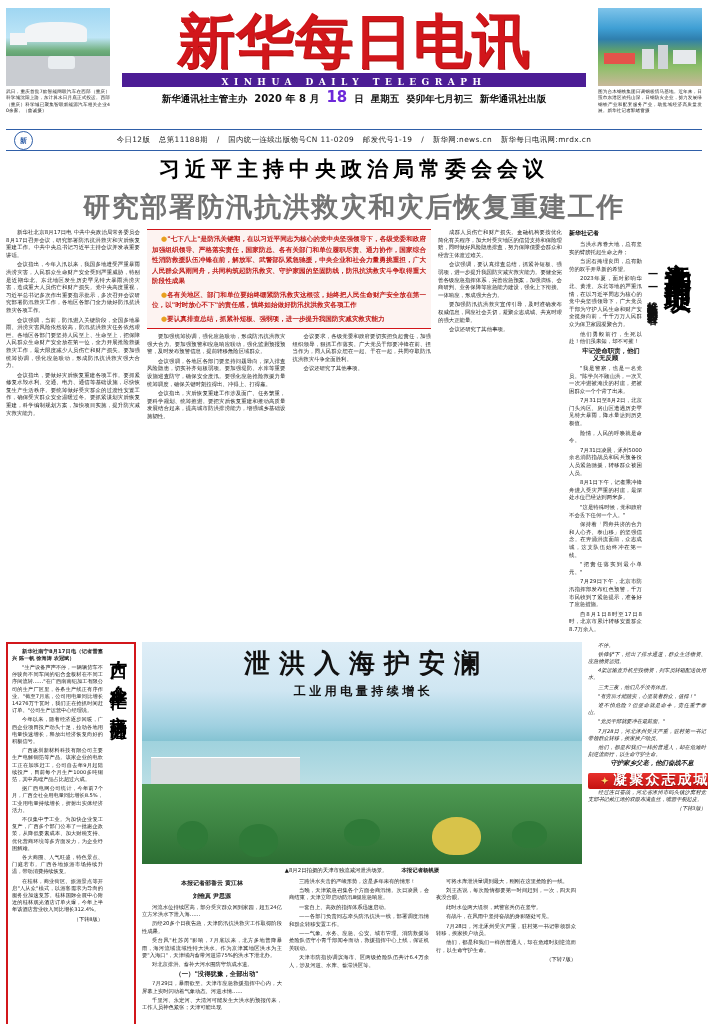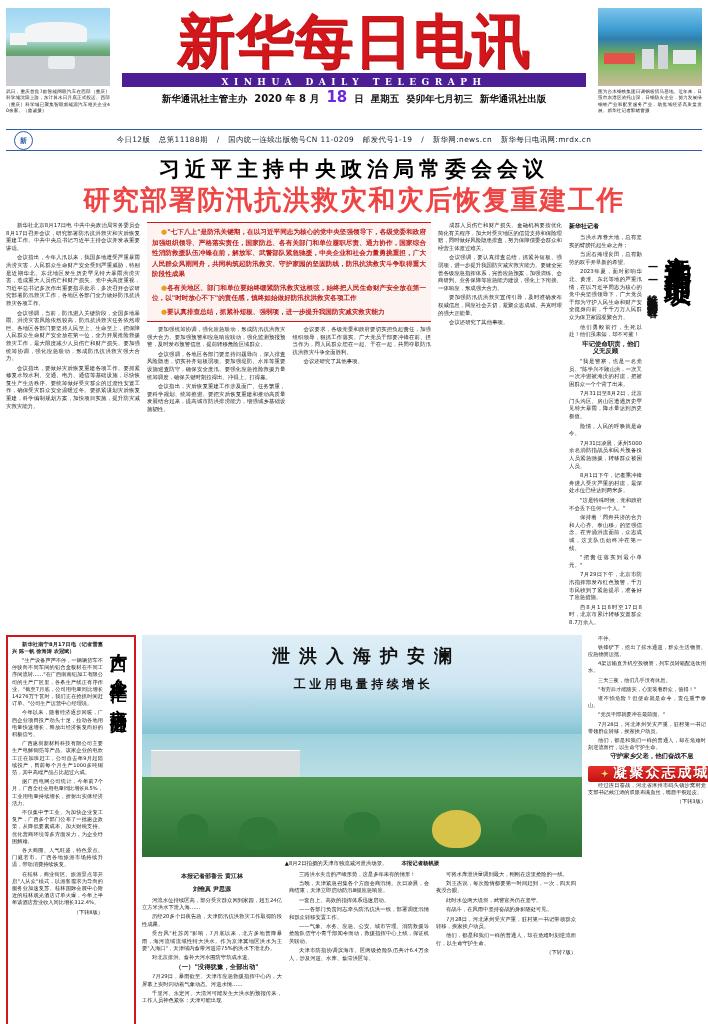--- a/index.html
+++ b/index.html
@@ -61,8 +61,8 @@
     font-weight:bold;color:#000;font-size:21px;letter-spacing:5px;line-height:26px;
   }
   .lead h2{
-    margin:3px 0 0 0;text-align:center;font-family:Liberation Sans, sans-serif;
-    font-weight:bold;color:#ef4444;font-size:27px;letter-spacing:1.5px;line-height:31px;
+    margin:10px 0 0 0;text-align:center;font-family:Liberation Sans, sans-serif;
+    font-weight:bold;color:#737373;font-size:27px;letter-spacing:1.5px;line-height:31px;
   }
   .lead-wrap{display:flex;gap:7px;margin-top:6px;}
   .col{font-size:5.4px;line-height:7.6px;text-align:justify;color:#1a1a1a;word-break:break-all;}

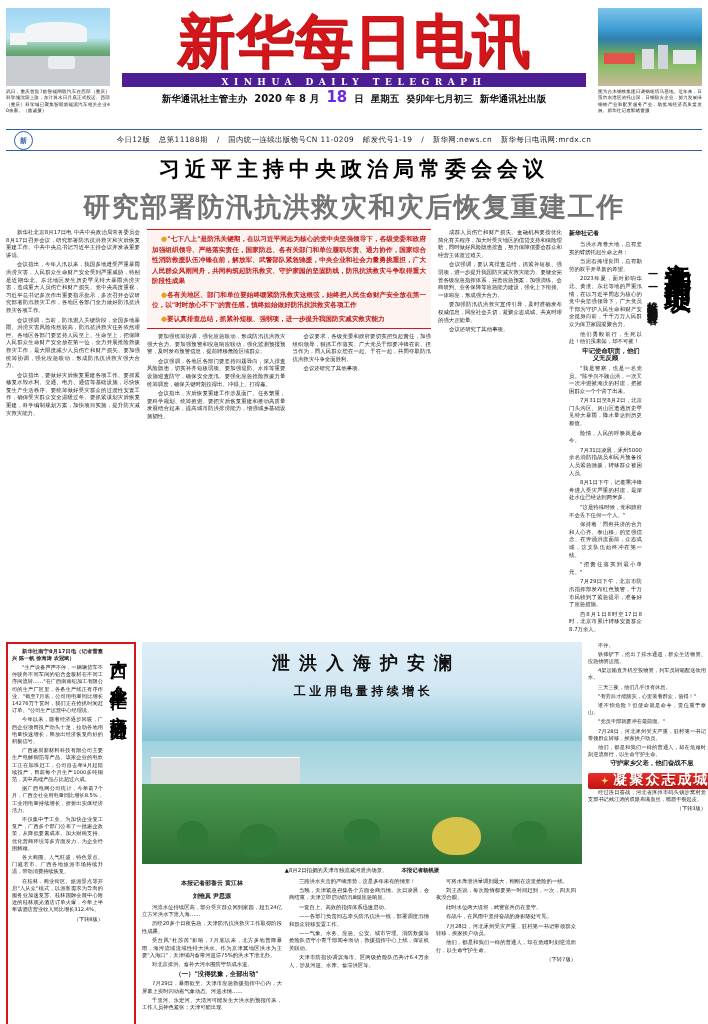--- a/index.html
+++ b/index.html
@@ -129,7 +129,7 @@
   .p-over{position:absolute;left:0;right:0;top:6px;text-align:center;}
   .p-h1{
     font-family:"DejaVu Serif","Liberation Serif",serif;font-weight:bold;
-    font-size:18px;letter-spacing:9px;color:#111;line-height:30px;text-indent:9px;
+    font-size:26px;letter-spacing:9px;color:#111;line-height:30px;text-indent:9px;
   }
   .p-h2{font-size:12px;letter-spacing:3.5px;color:#111;font-weight:bold;margin-top:5px;text-indent:3px;}
   .p-cap{text-align:center;font-size:5.4px;color:#1a1a1a;margin-top:3px;}

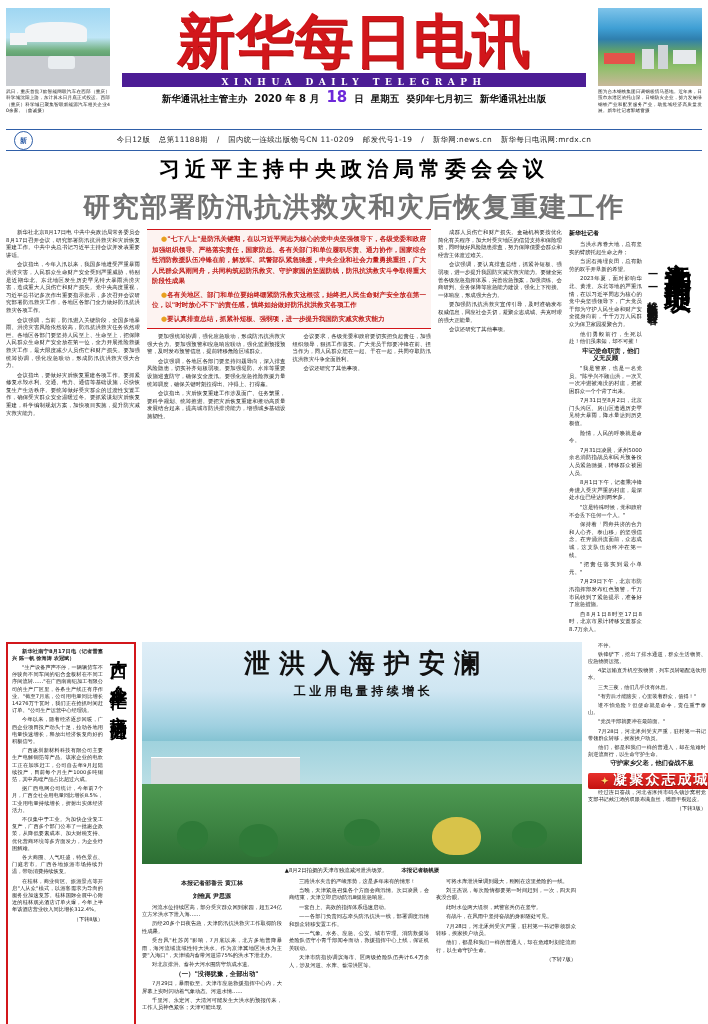--- a/index.html
+++ b/index.html
@@ -142,7 +142,7 @@
 
   
   .rightcol{width:118px;flex:0 0 118px;font-size:5.2px;line-height:7.2px;text-align:justify;color:#1a1a1a;word-break:break-all;}
-  .rightcol p{margin:0 0 2px 0;text-indent:10px;}
+  .rightcol p{margin:0 0 2px 0;text-indent:10px;font-style:italic;}
 
   
   .banner{

